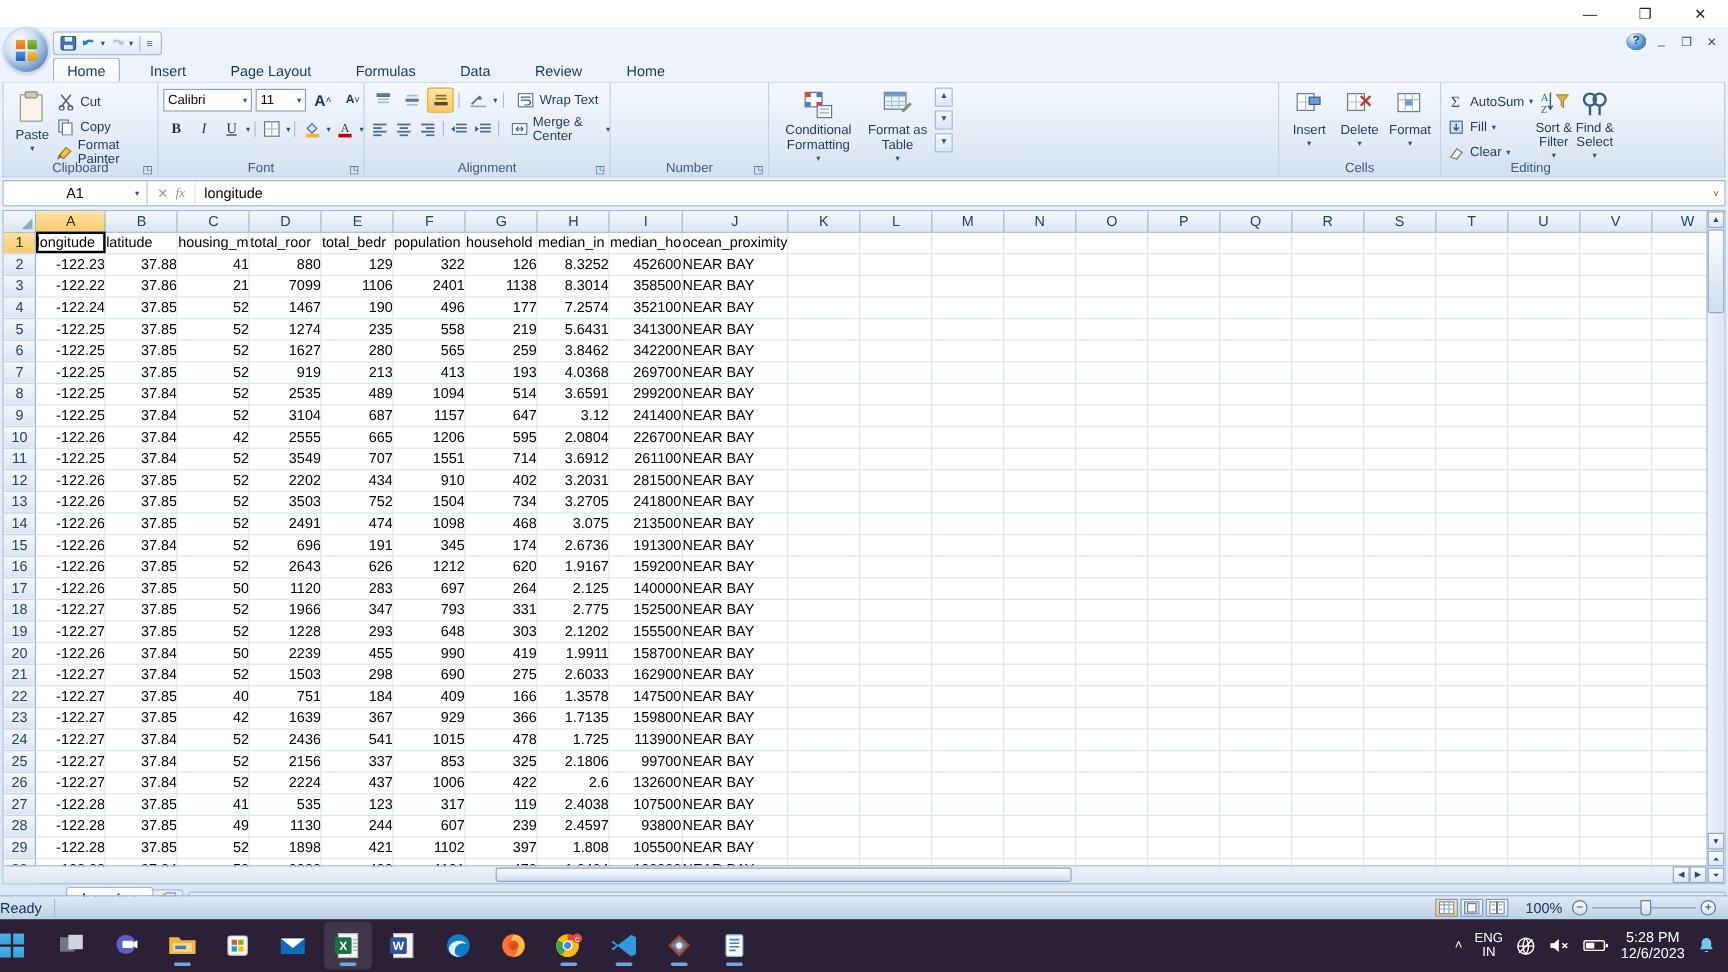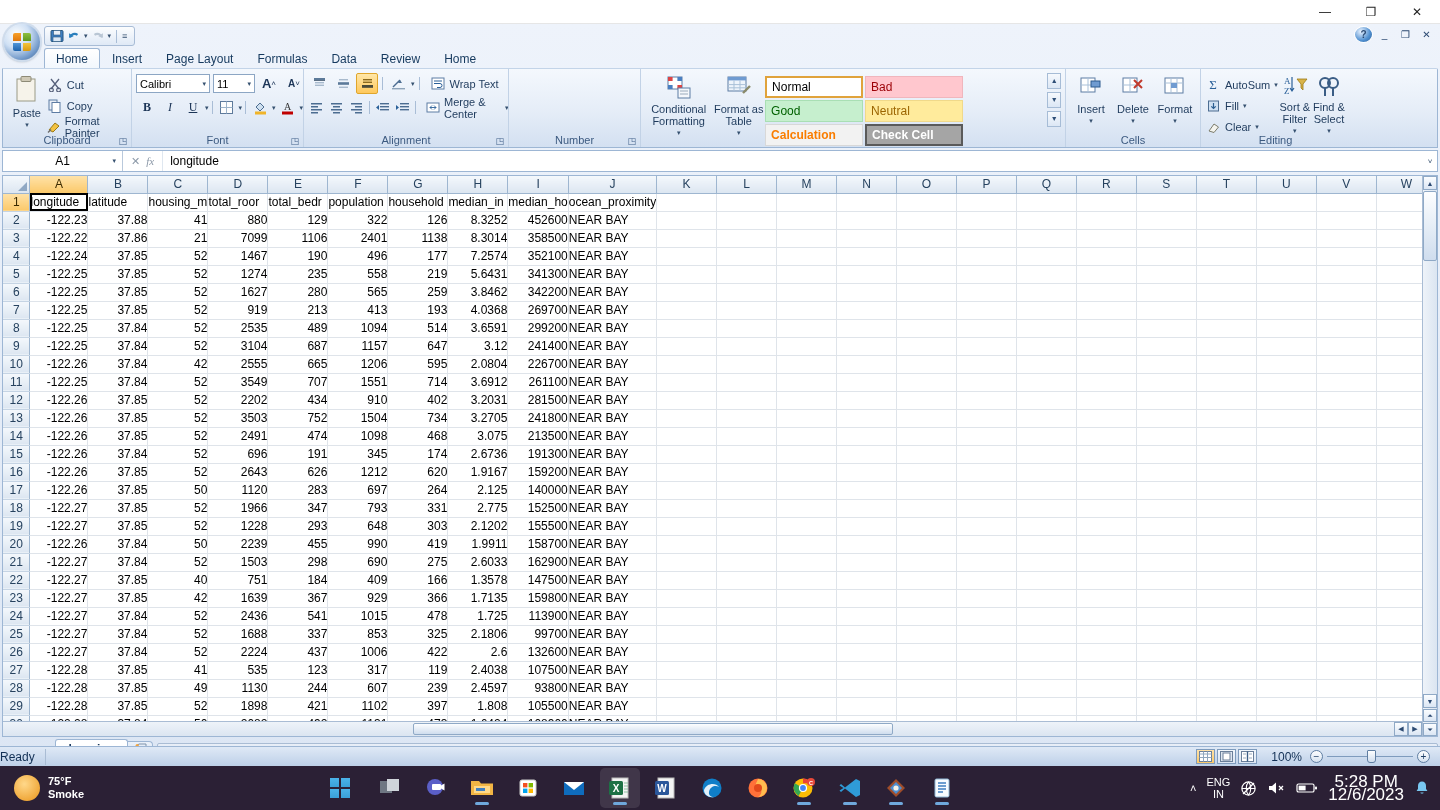--- a/index.html
+++ b/index.html
@@ -81,7 +81,7 @@
   
   .tabs {
     position:relative; height:20px; margin-left:44px;
-    display:flex; align-items:flex-end; gap:0;
+    display:flex; align-items:flex-end; gap:13px;
   }
   .tab {
     height:20px; padding:0 11px; line-height:20px; font-size:12px; color:#15395e;

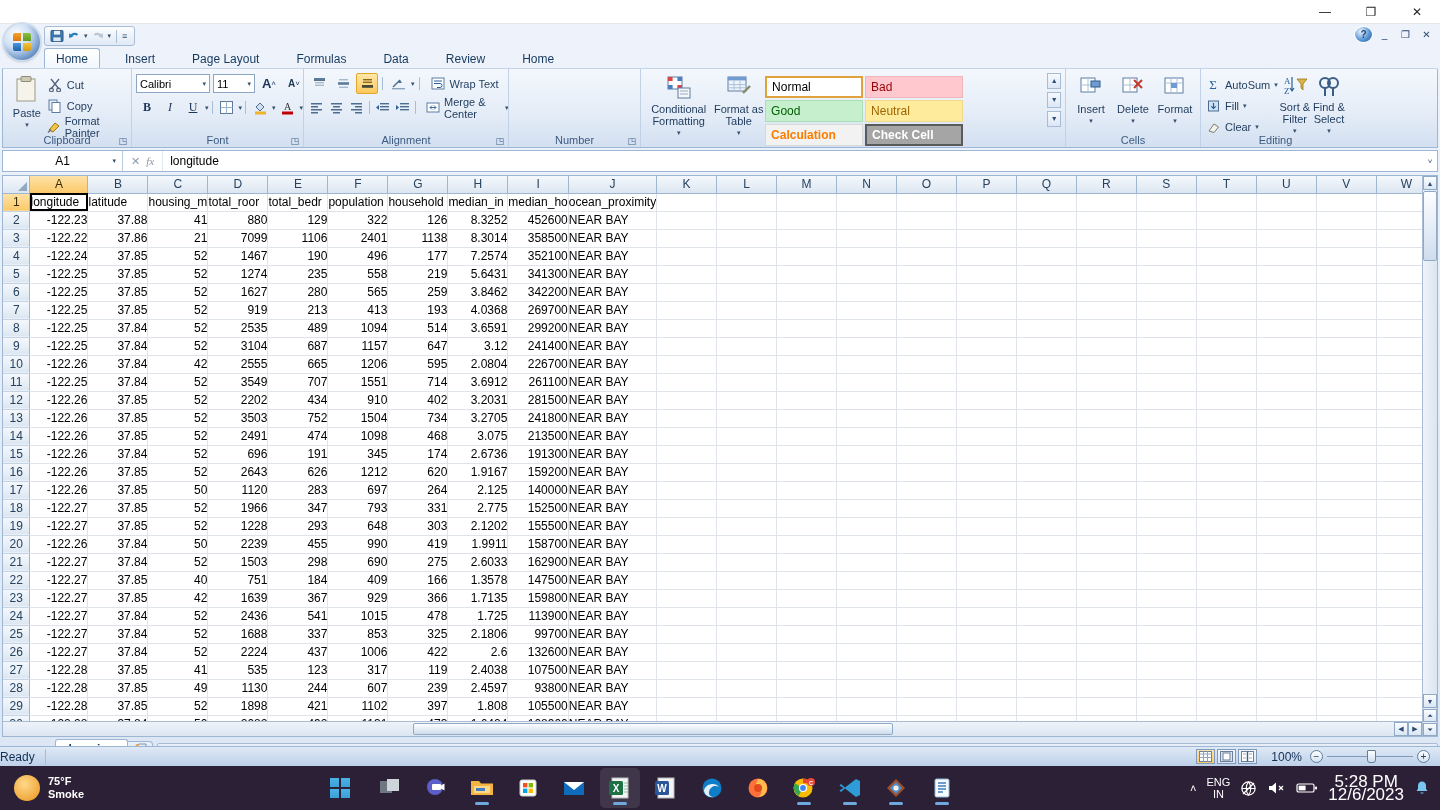--- a/index.html
+++ b/index.html
@@ -630,14 +630,6 @@
             <span>Format as Table</span>
             <span class="caret">▾</span>
           </div>
-          <div style="display:flex;flex-wrap:wrap;width:308px;padding-top:3px;">
-            <div class="stylecell st-normal">Normal</div>
-            <div class="stylecell st-bad">Bad</div>
-            <div class="stylecell st-good">Good</div>
-            <div class="stylecell st-neutral">Neutral</div>
-            <div class="stylecell st-calc">Calculation</div>
-            <div class="stylecell st-check">Check Cell</div>
-          </div>
           <div class="galscroll">
             <b>▲</b>
             <b>▼</b>

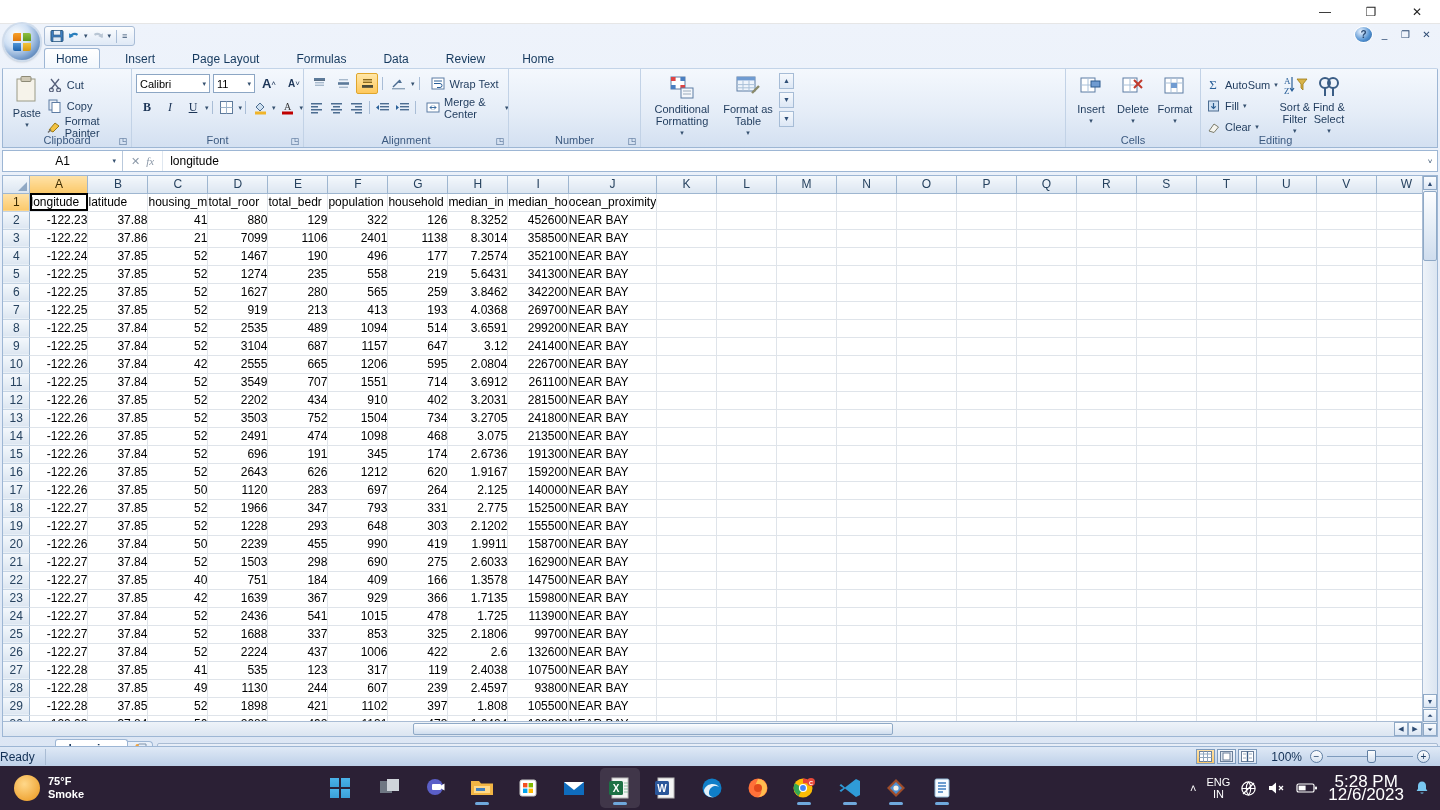--- a/index.html
+++ b/index.html
@@ -1406,7 +1406,7 @@
               <td class="cell num" style="width: 58px;">-122.27</td>
               <td class="cell num" style="width: 60px;">37.84</td>
               <td class="cell num" style="width: 60px;">52</td>
-              <td class="cell num" style="width: 60px;">1688</td>
+              <td class="cell num" style="width: 60px;">2156</td>
               <td class="cell num" style="width: 60px;">337</td>
               <td class="cell num" style="width: 60px;">853</td>
               <td class="cell num" style="width: 60px;">325</td>

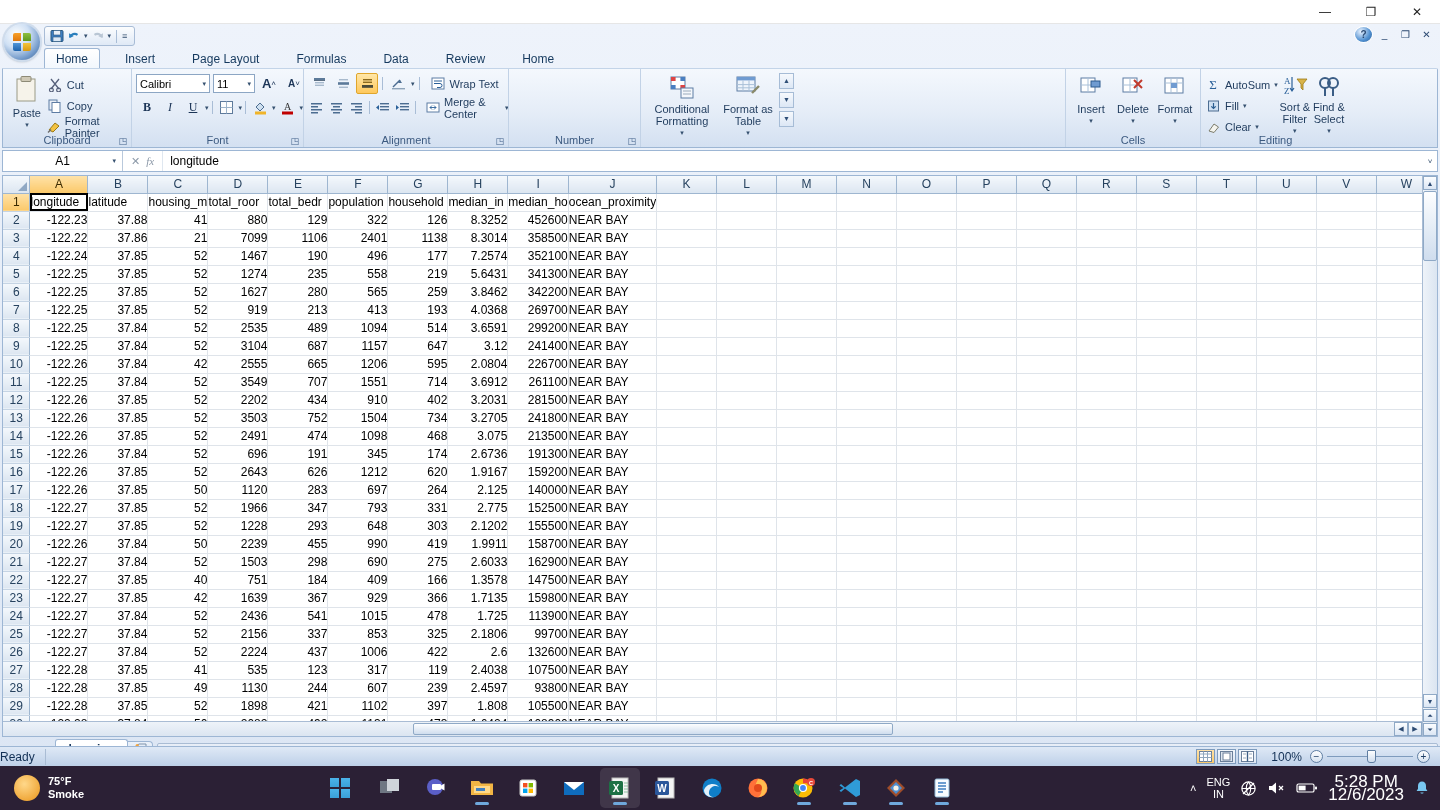--- a/index.html
+++ b/index.html
@@ -1663,13 +1663,6 @@
   </div>
 
   <div class="taskbar">
-    <div class="tb-weather">
-      <span class="sunicon"></span>
-      <span class="wtext">
-        <b>75°F</b>
-        <b>Smoke</b>
-      </span>
-    </div>
 
     <div class="tb-center">
       <span class="winlogo"></span>

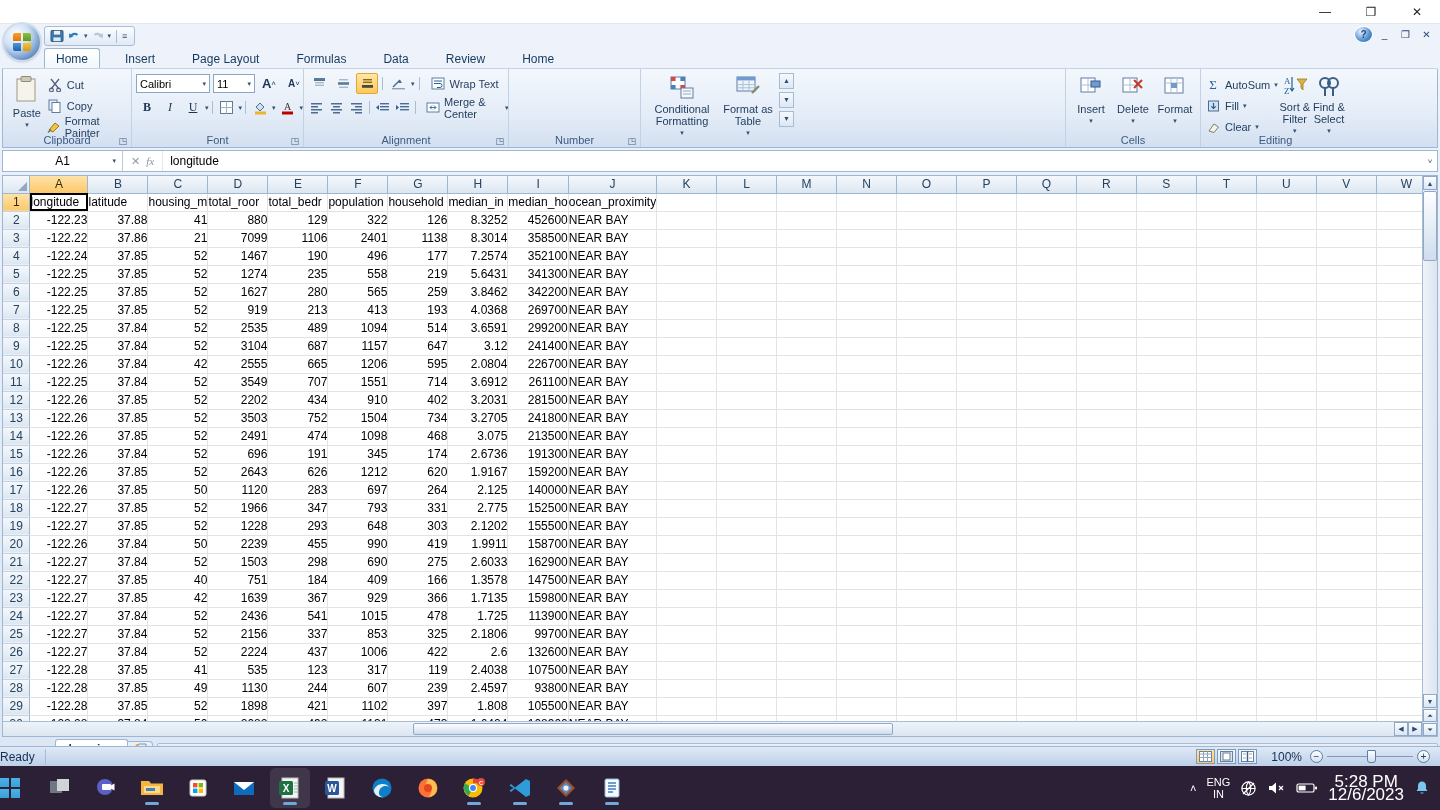--- a/index.html
+++ b/index.html
@@ -293,7 +293,7 @@
   .tb-icon.active { background:rgba(255,255,255,.10); border-radius:5px; }
   .tb-right { margin-left:auto; display:flex; align-items:center; gap:10px; padding-right:10px; color:#fff; }
   .lang { text-align:center; font-size:11px; line-height:12px; }
-  .clock { text-align:center; font-size:17px; line-height:13px; }
+  .clock { text-align:center; font-size:12px; line-height:13px; }
   .chev { font-size:11px; }
   svg { display:block; }
 </style>

